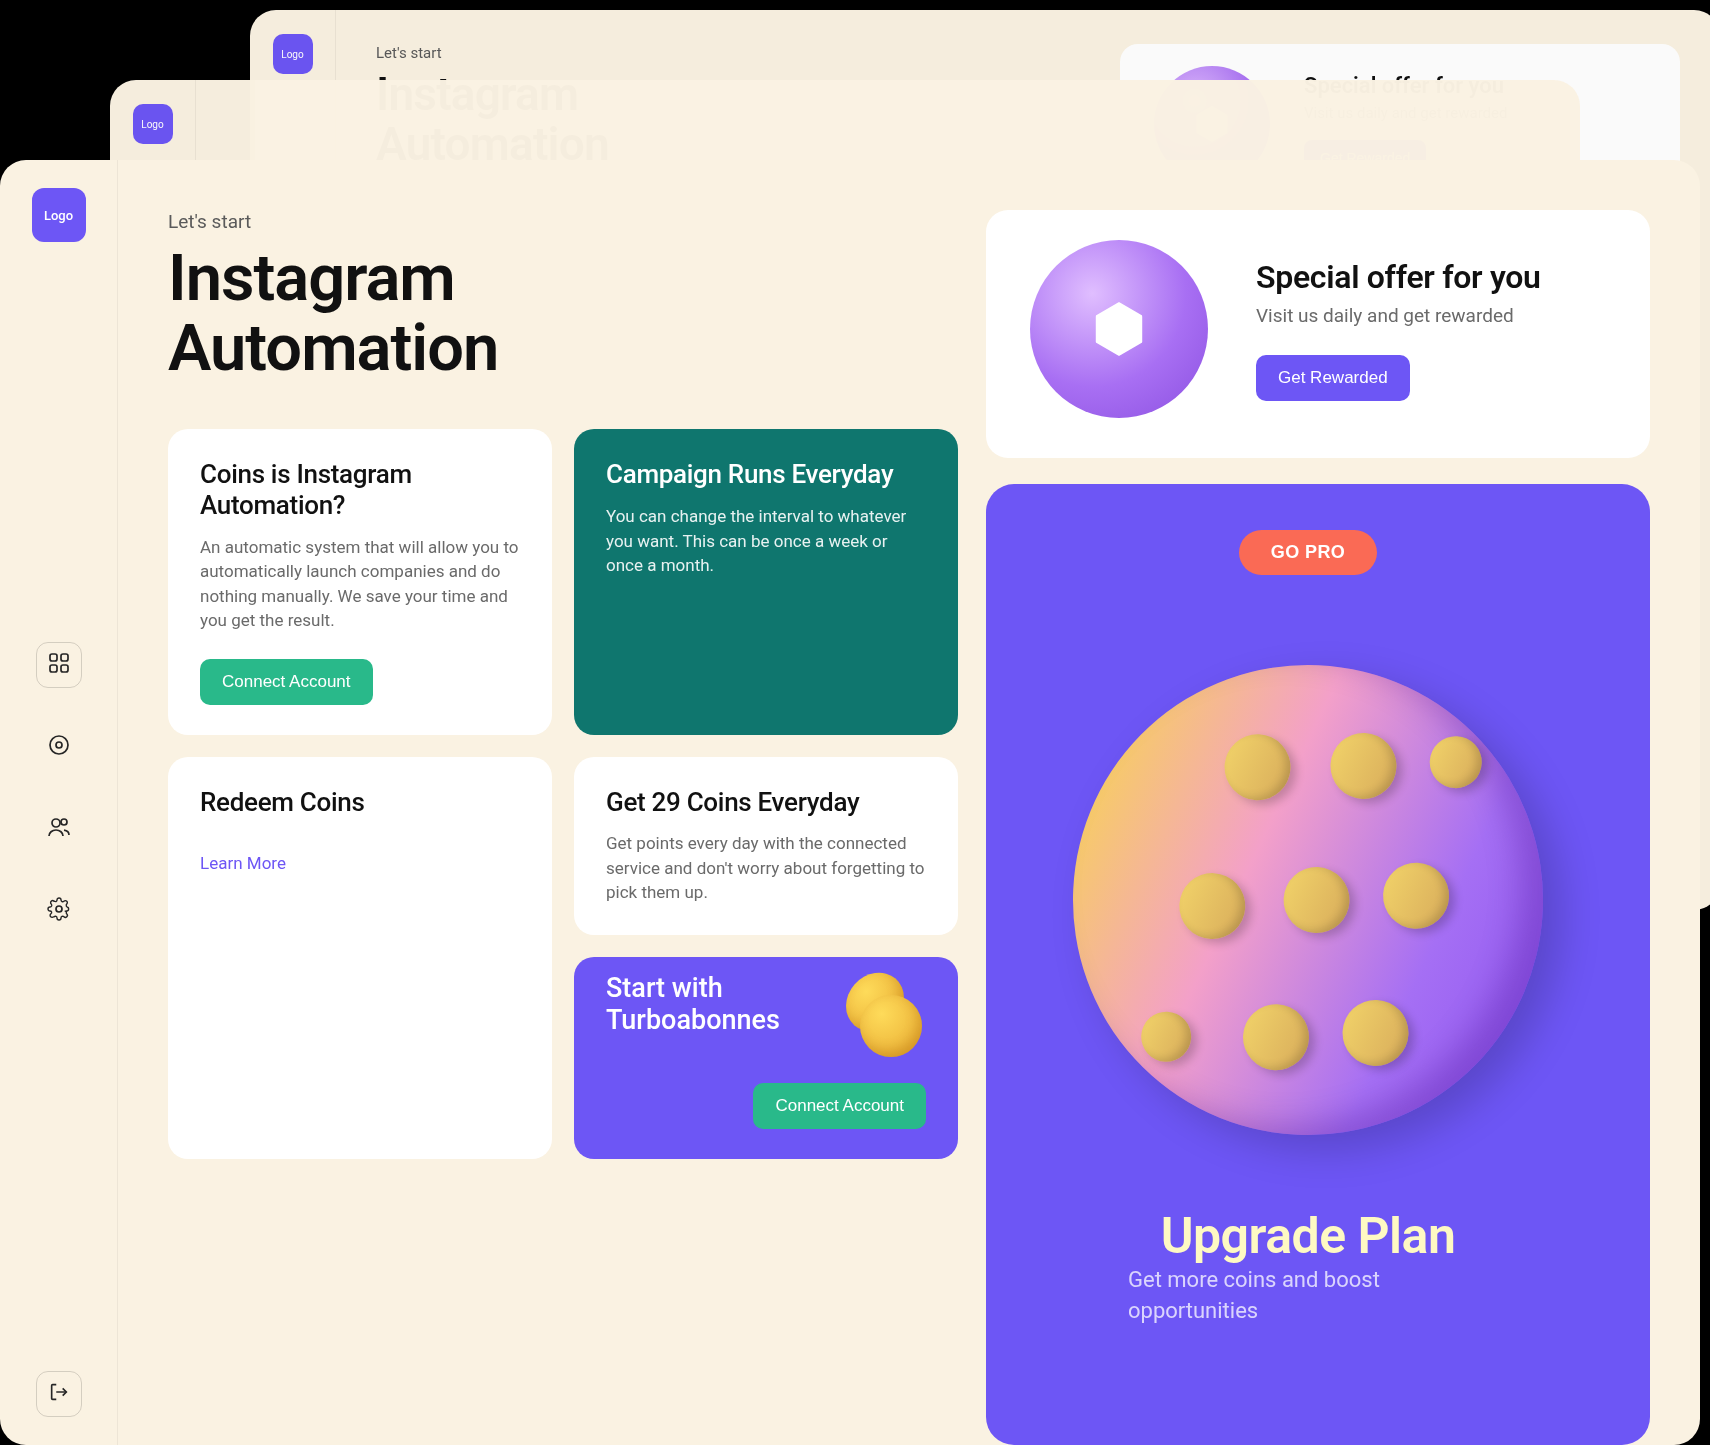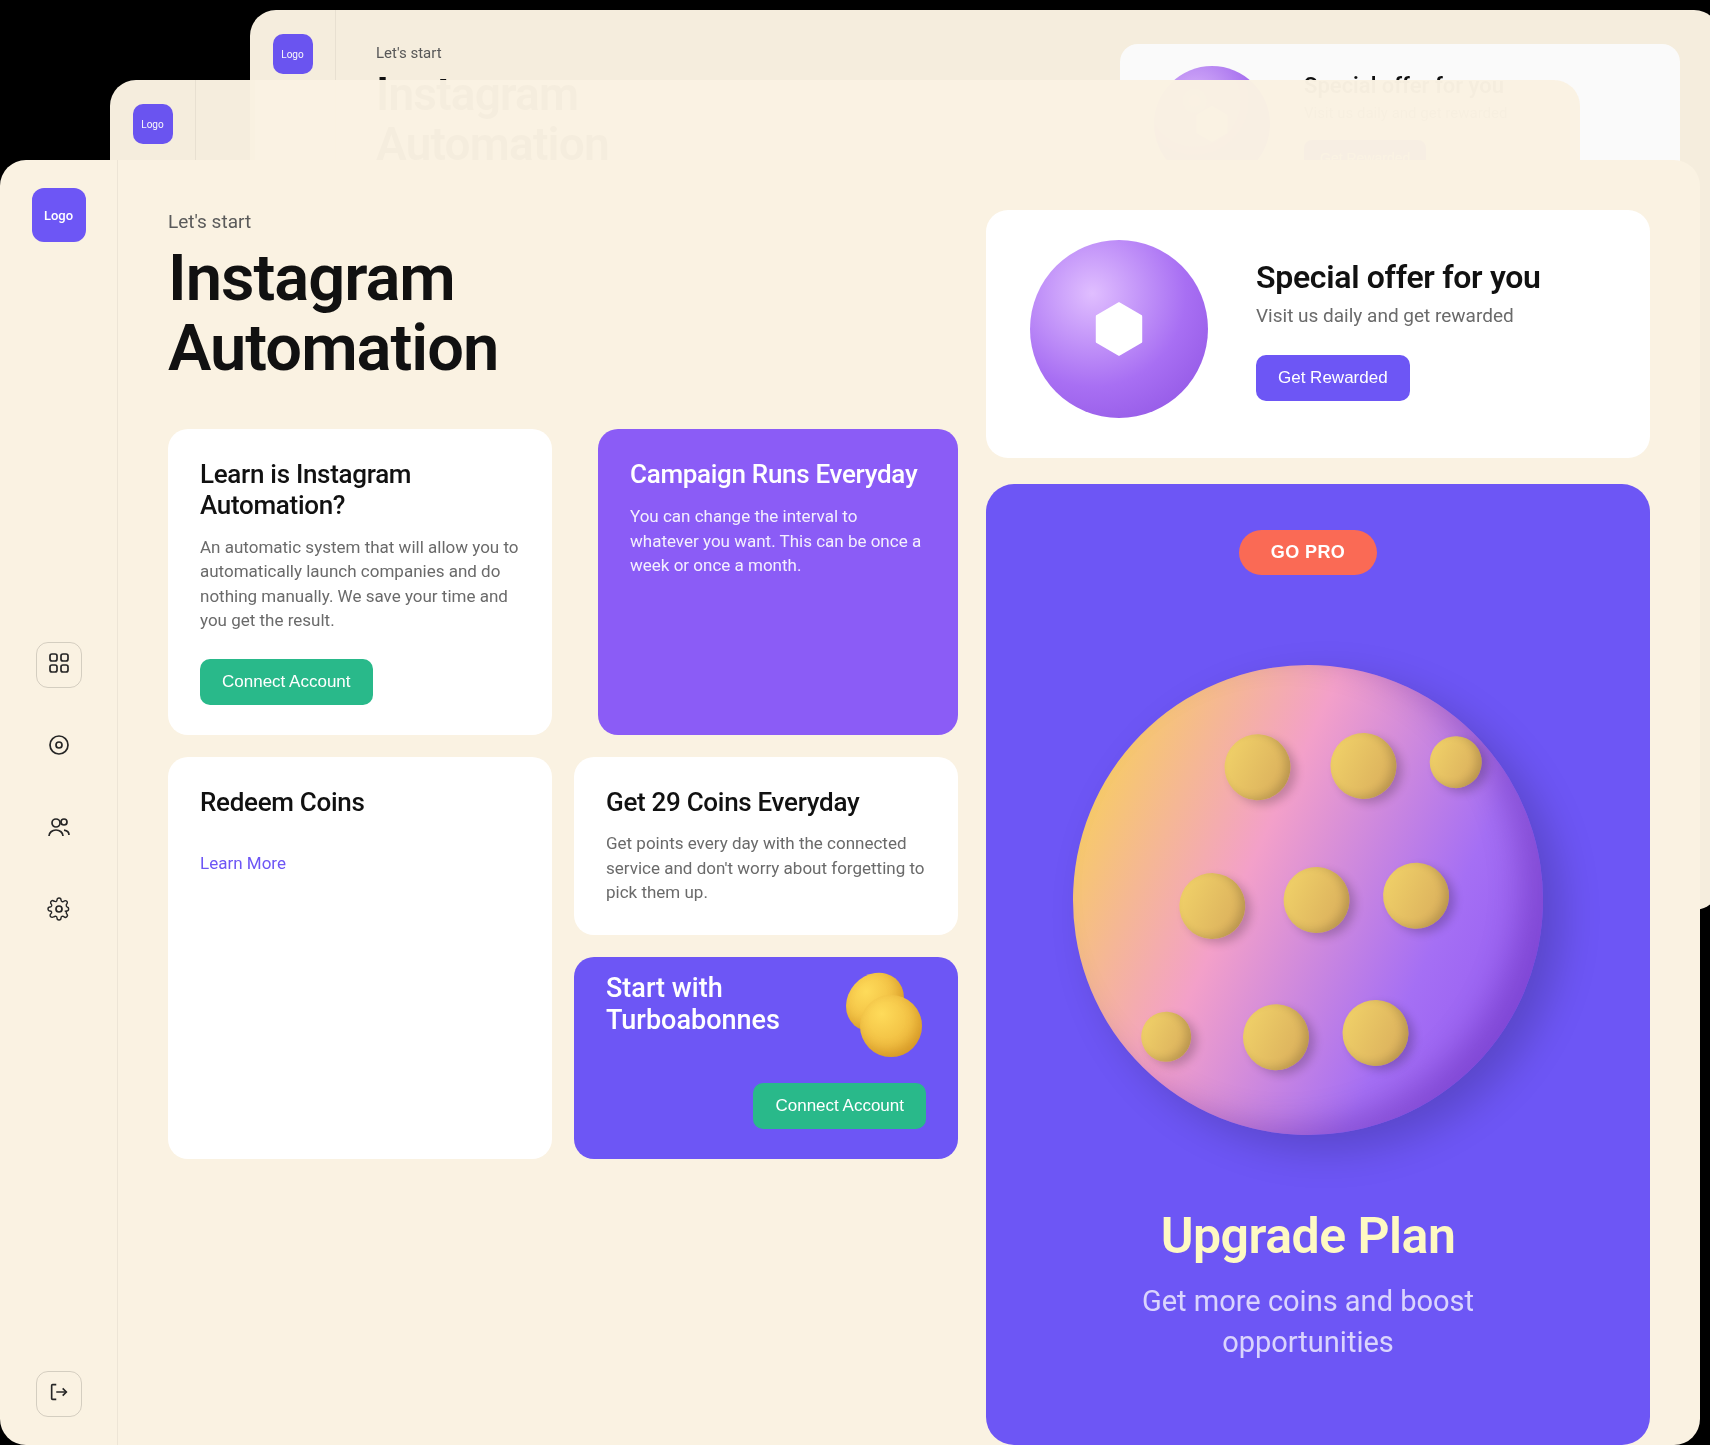--- a/index.html
+++ b/index.html
@@ -416,7 +416,7 @@
 
       <div class="cards-grid">
         <div class="card">
-          <div class="card-title">Learn is Instagram Automation?</div>
+          <div class="card-title">Coins is Instagram Automation?</div>
           <div class="card-desc">An automatic system that will allow you to automatically launch companies and do nothing manually. We save your time and you get the result.</div>
           <button class="btn btn-green">Connect Account</button>
         </div>

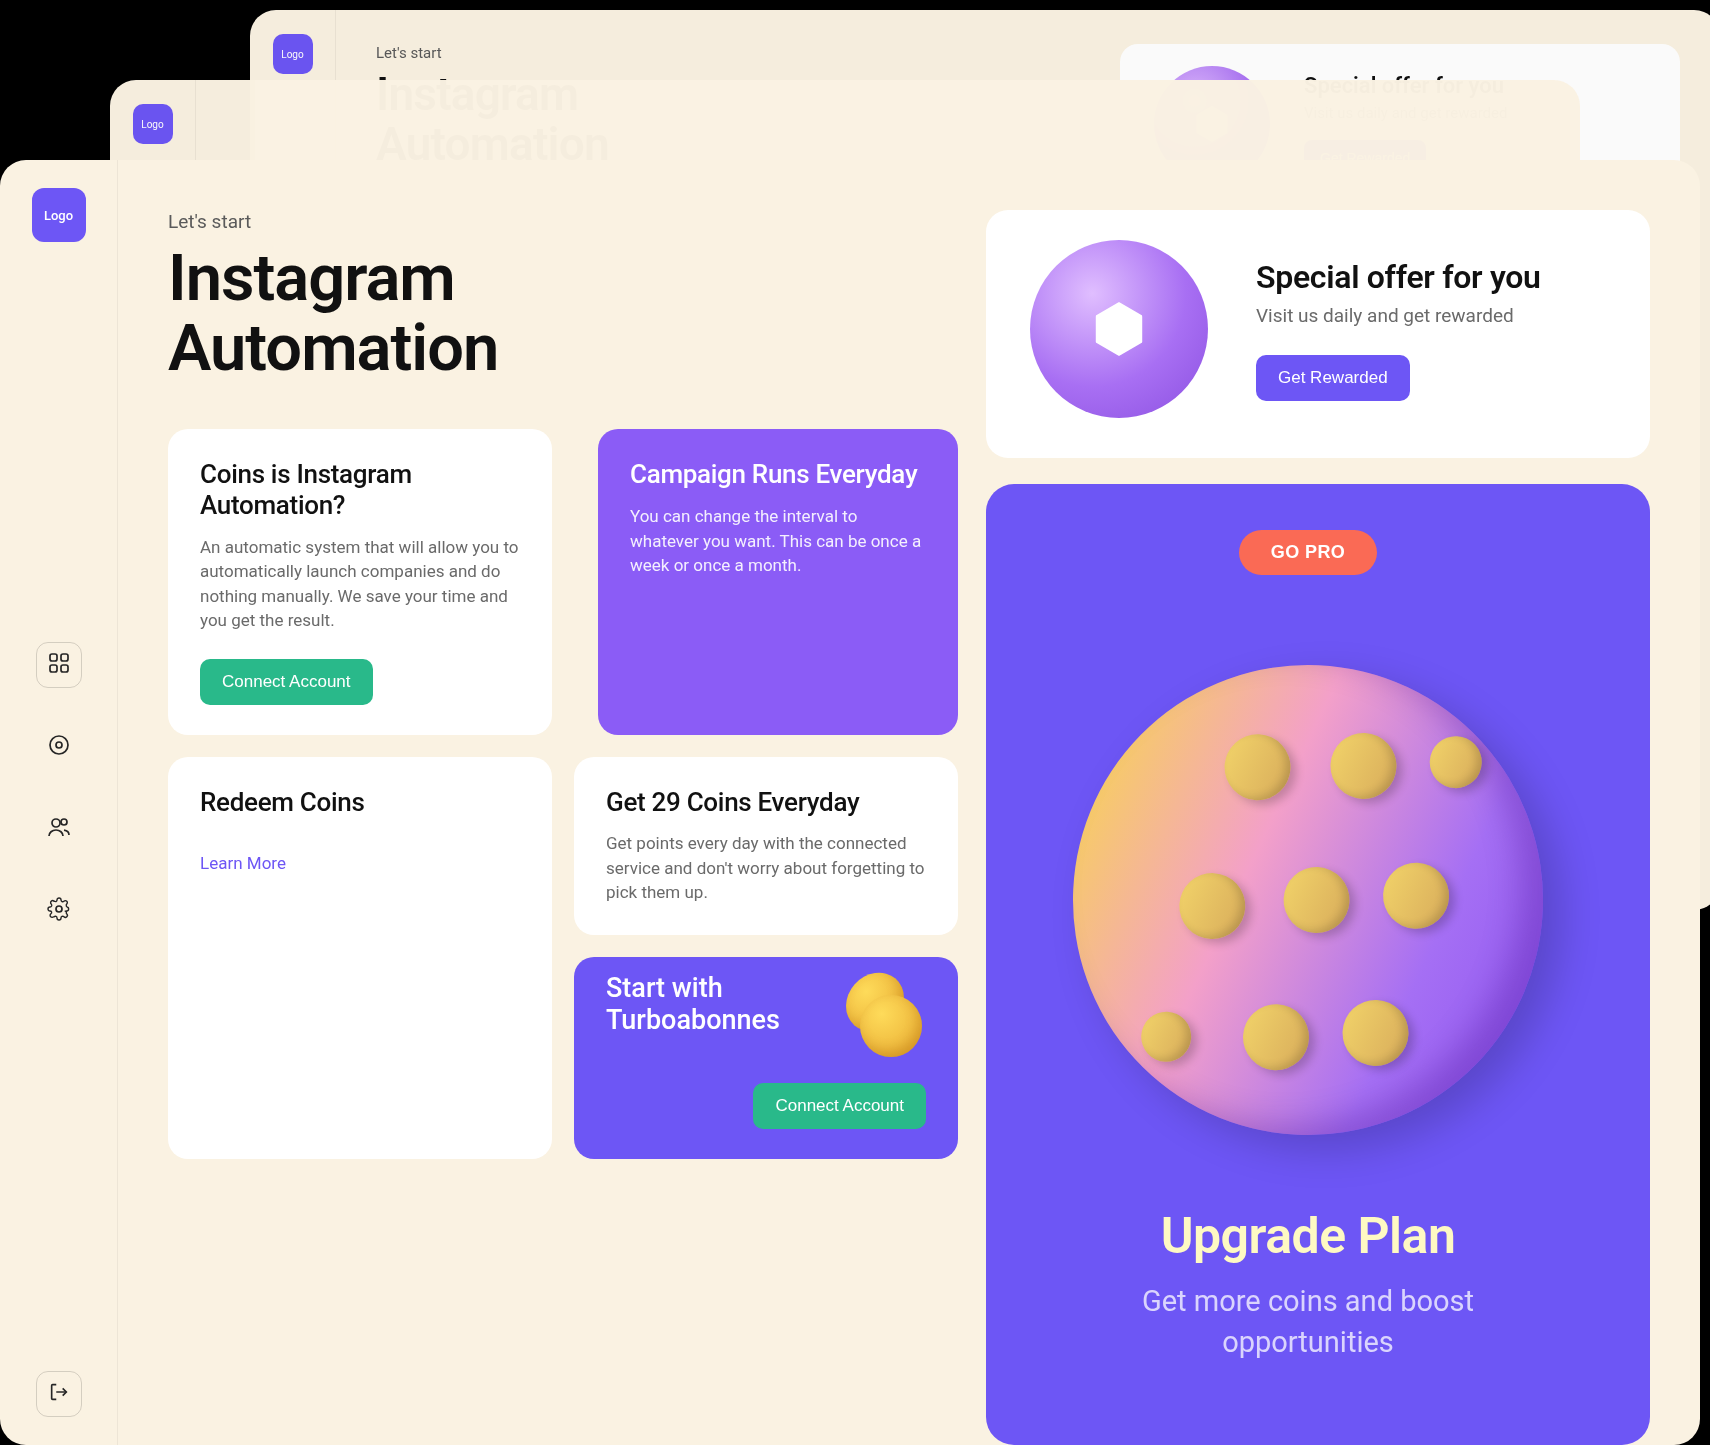--- a/index.html
+++ b/index.html
@@ -112,7 +112,7 @@
       border-radius: 20px;
       padding: 30px 32px;
     }
-    .card.green { background: #8b5cf6; color: #fff; margin-left: 24px; }
+    .card.green { background: #0f766e; color: #fff; }
     .card.purple { background: #6D56F5; color: #fff; }
     .card-title {
       font-size: 26px;

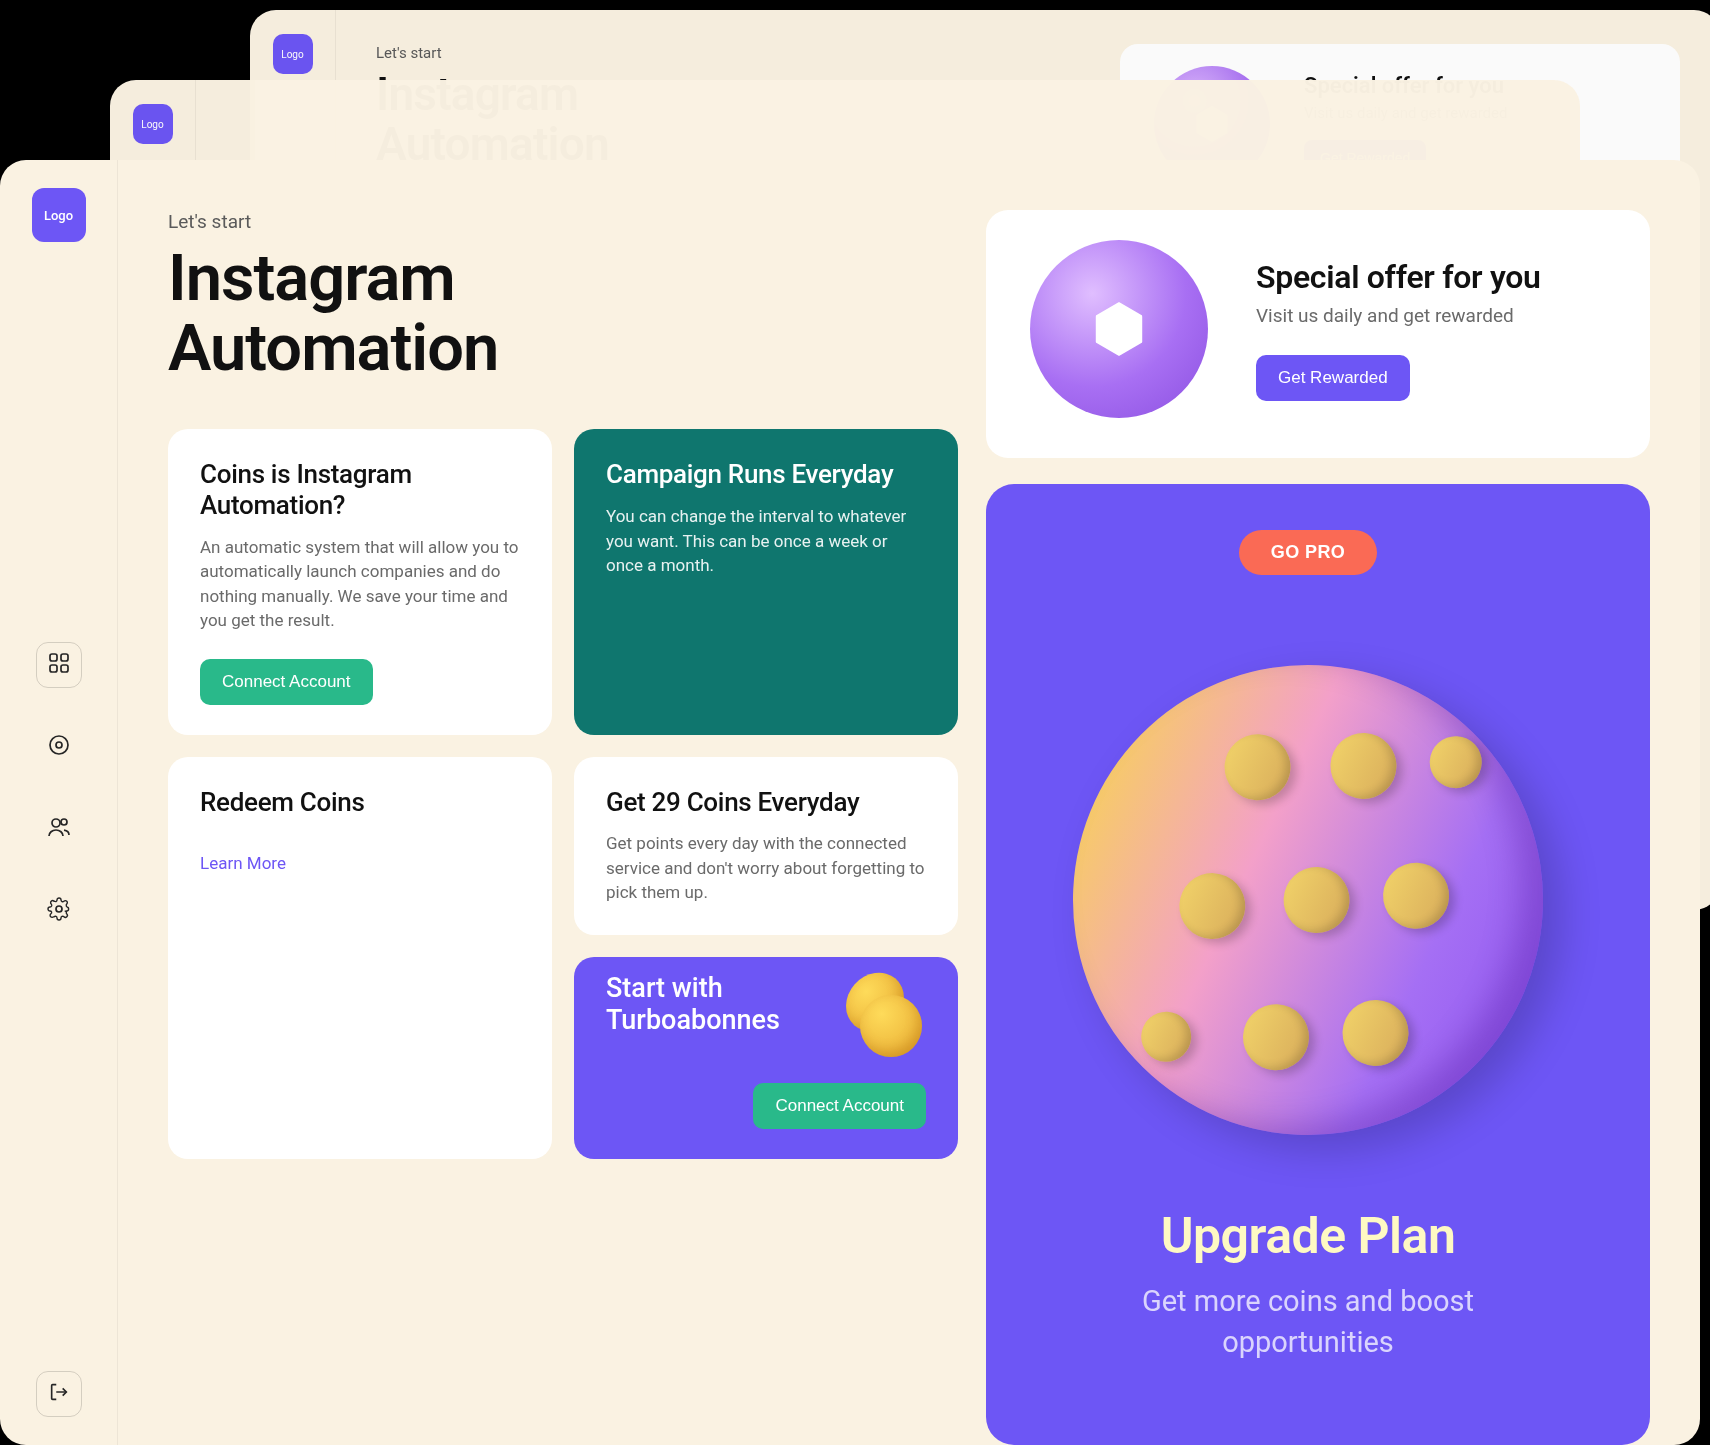--- a/index.html
+++ b/index.html
@@ -289,10 +289,9 @@
       letter-spacing: -0.5px;
     }
     .up-sub {
-      margin-top: 16px;
-      font-size: 29px;
+      font-size: 22px;
       color: rgba(255,255,255,0.75);
-      text-align: center;
+      text-align: left;
       line-height: 1.4;
       max-width: 360px;
     }

